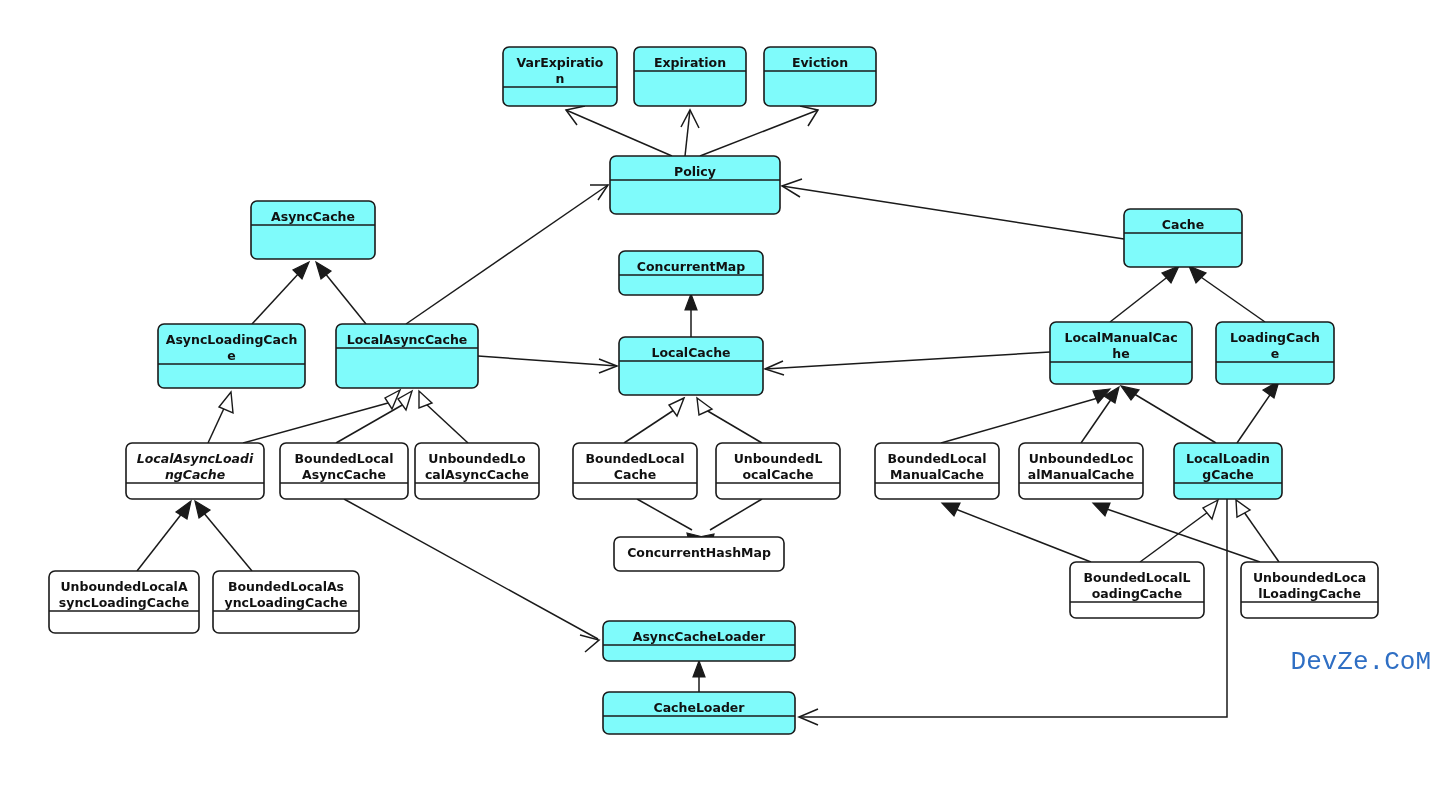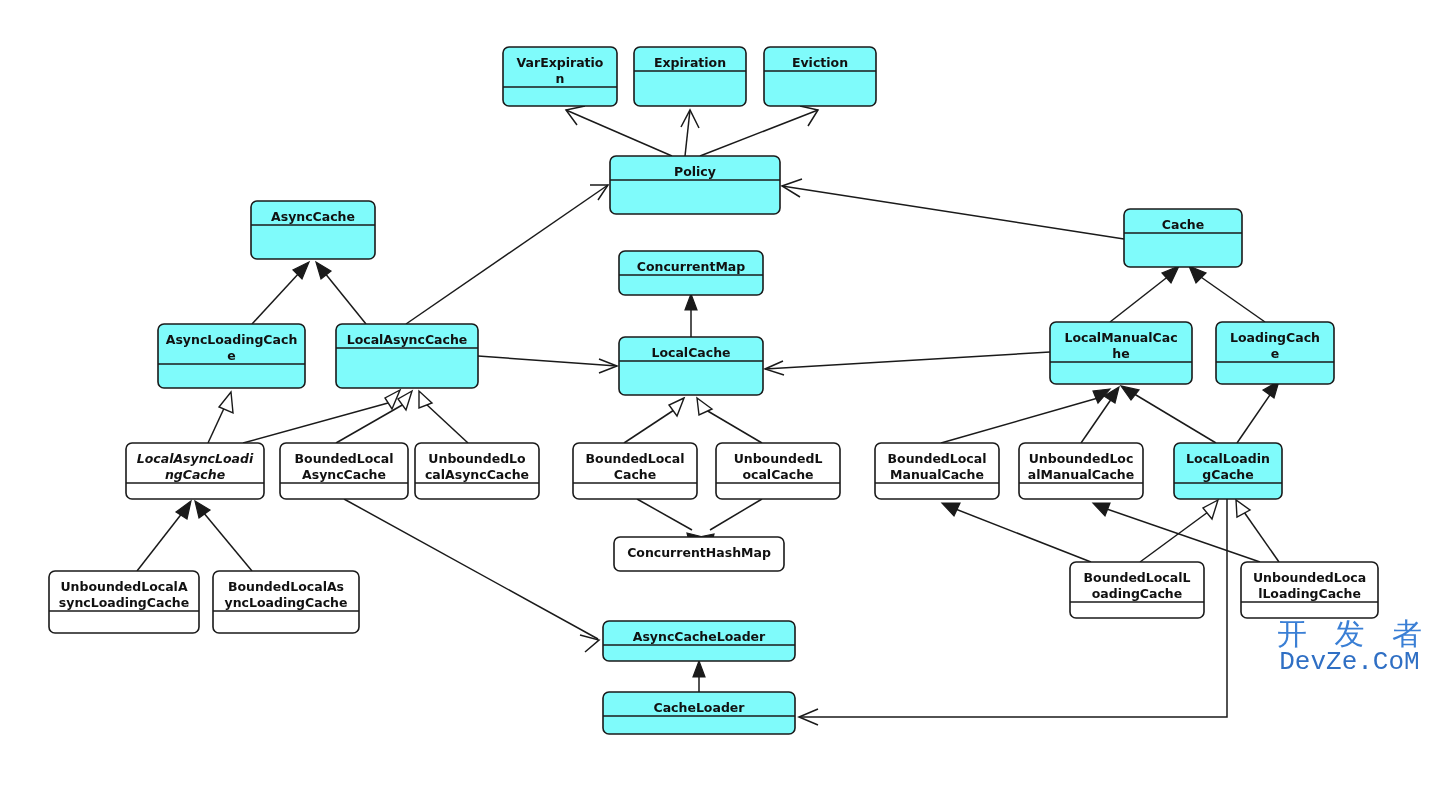--- a/index.html
+++ b/index.html
@@ -409,7 +409,6 @@
   </svg>
 
   <div id="watermark">
-    <span class="wm-cn">开 发 者</span>
     <span class="wm-en">DevZe.CoM</span>
   </div>
 </div>

